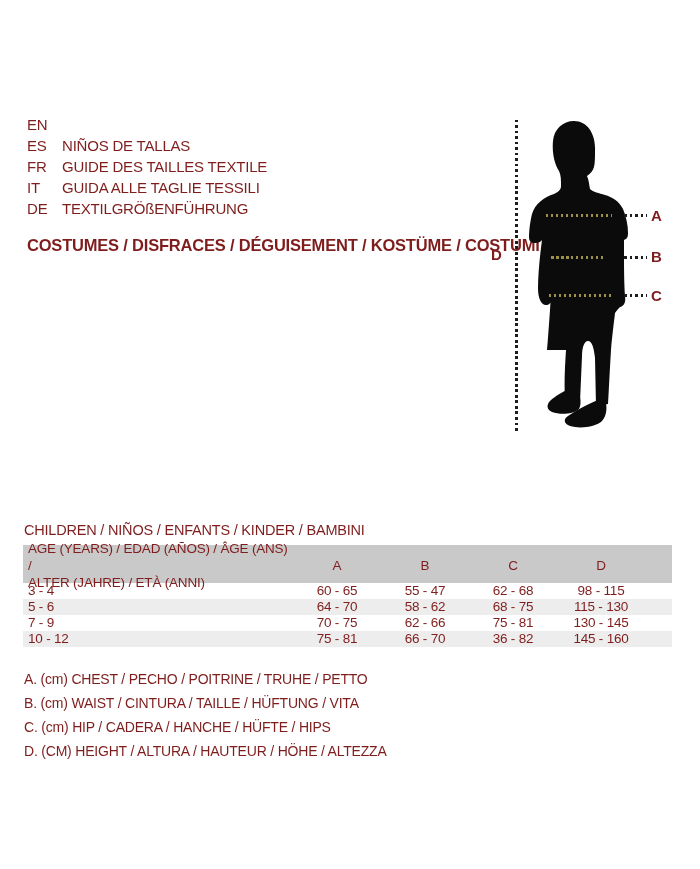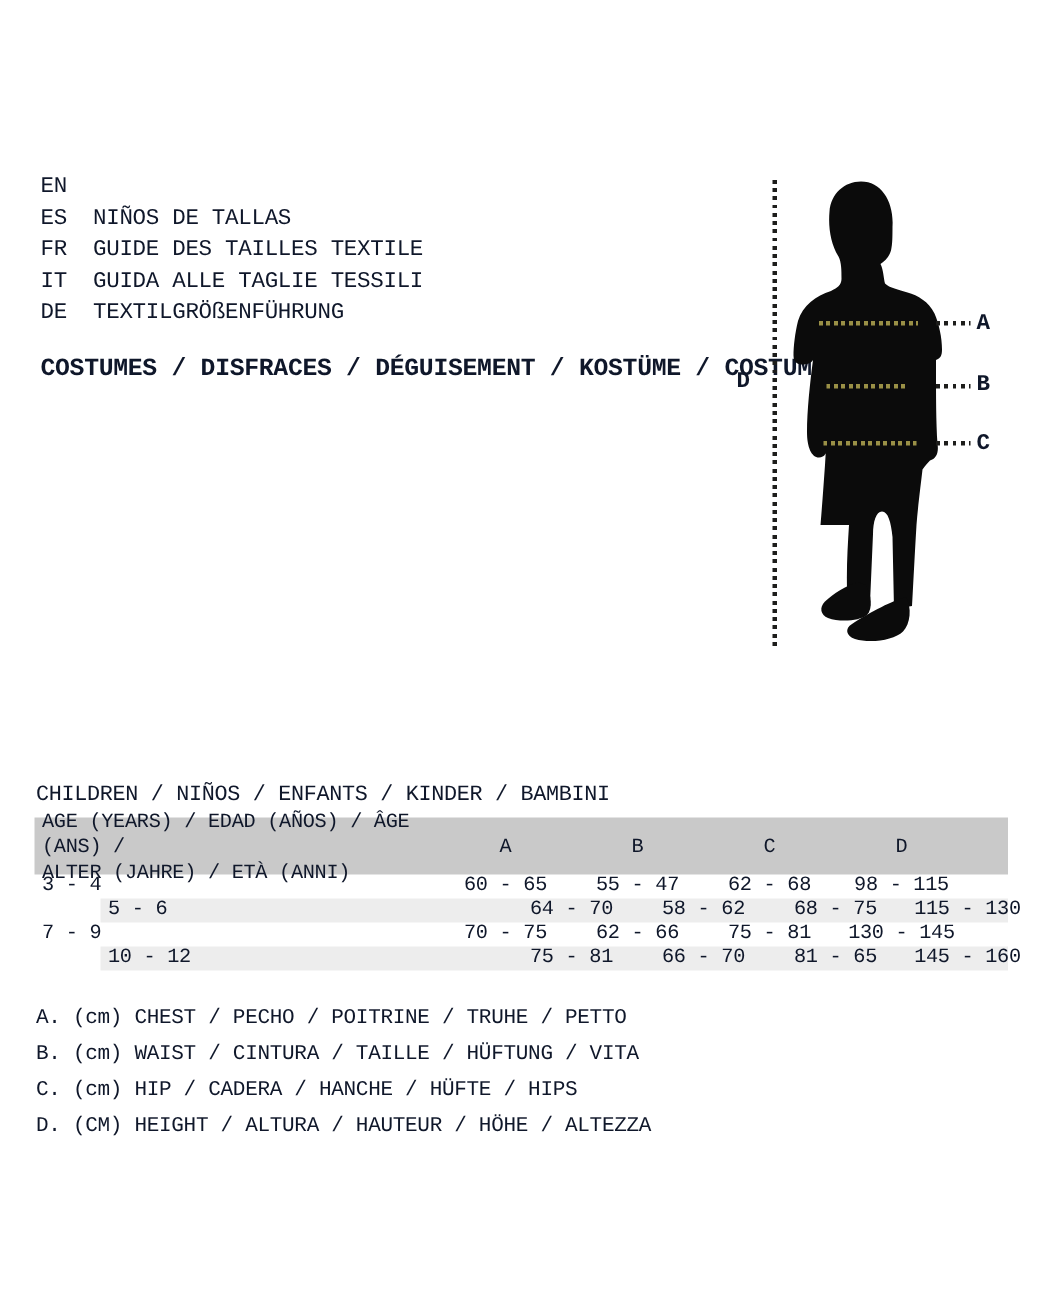--- a/index.html
+++ b/index.html
@@ -5,7 +5,7 @@
   html,body{margin:0;padding:0;background:#ffffff;}
   .page{
     position:relative;width:700px;height:869px;background:#ffffff;overflow:hidden;
-    font-family:Liberation Mono, monospace;color:#0f172a;letter-spacing:-0.2px;
+    font-family:Liberation Sans, sans-serif;color:#7f1d1d;letter-spacing:-0.2px;
   }
   
   .lang-list{position:absolute;left:27px;top:114px;}

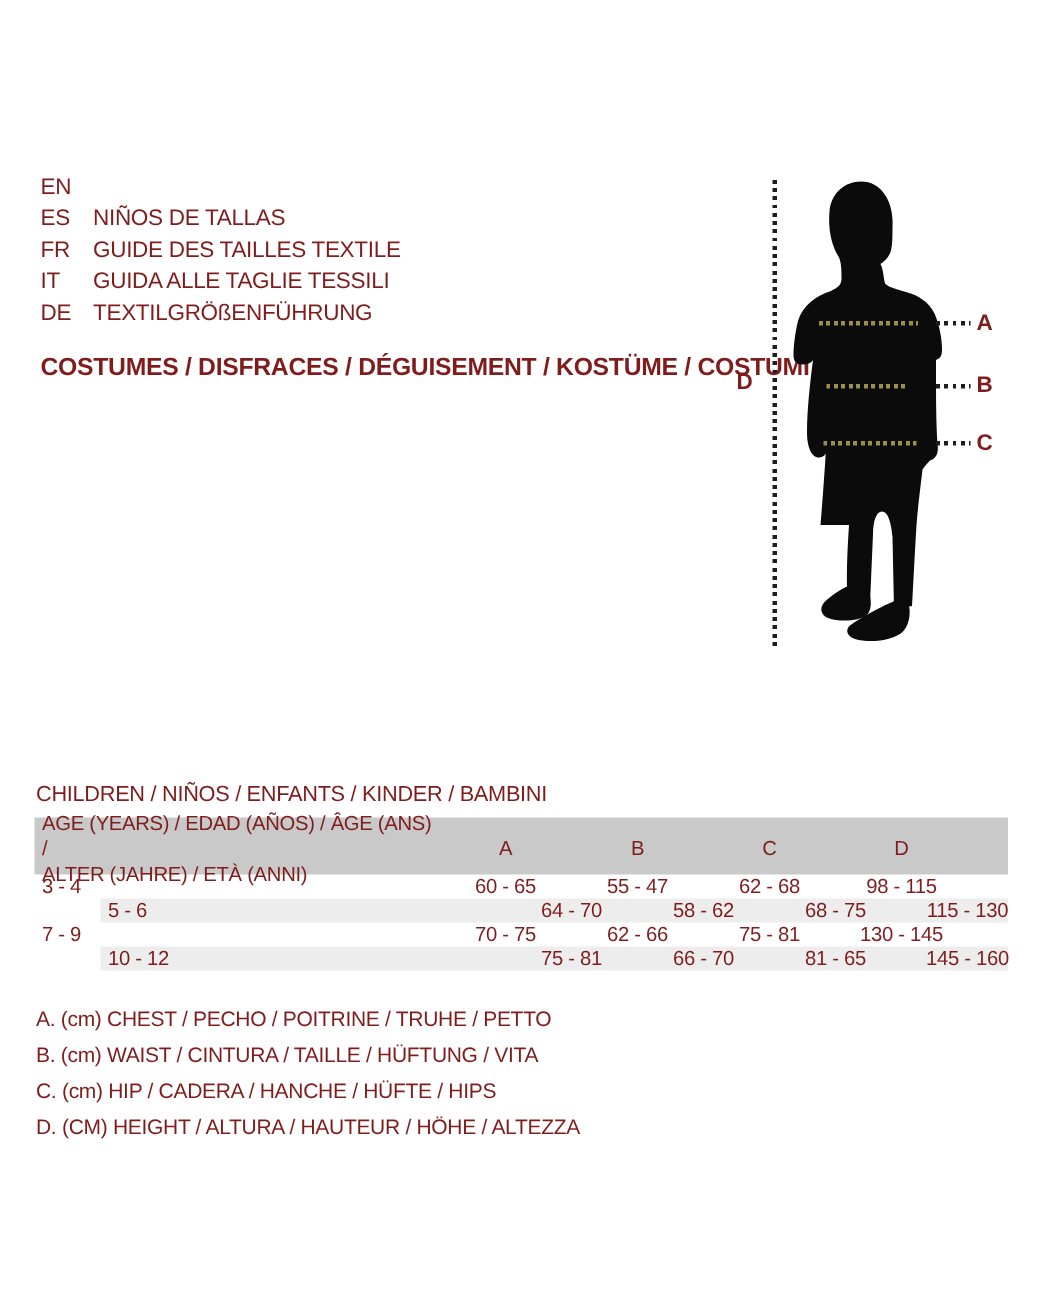--- a/index.html
+++ b/index.html
@@ -41,7 +41,7 @@
   .size-table{position:absolute;left:23px;top:545px;width:649px;font-size:13.5px;}
   .t-head{display:flex;background:#c9c9c9;height:38px;align-items:center;}
   .t-row{display:flex;height:16px;line-height:16px;}
-  .t-row.stripe{background:#ededed;margin-left:44px;}
+  .t-row.stripe{background:#ededed;}
   .c-age{flex:0 0 270px;padding-left:5px;box-sizing:border-box;text-align:left;}
   .c-val{flex:0 0 88px;text-align:center;}
   .t-head .c-age{padding-top:2px;line-height:17px;}

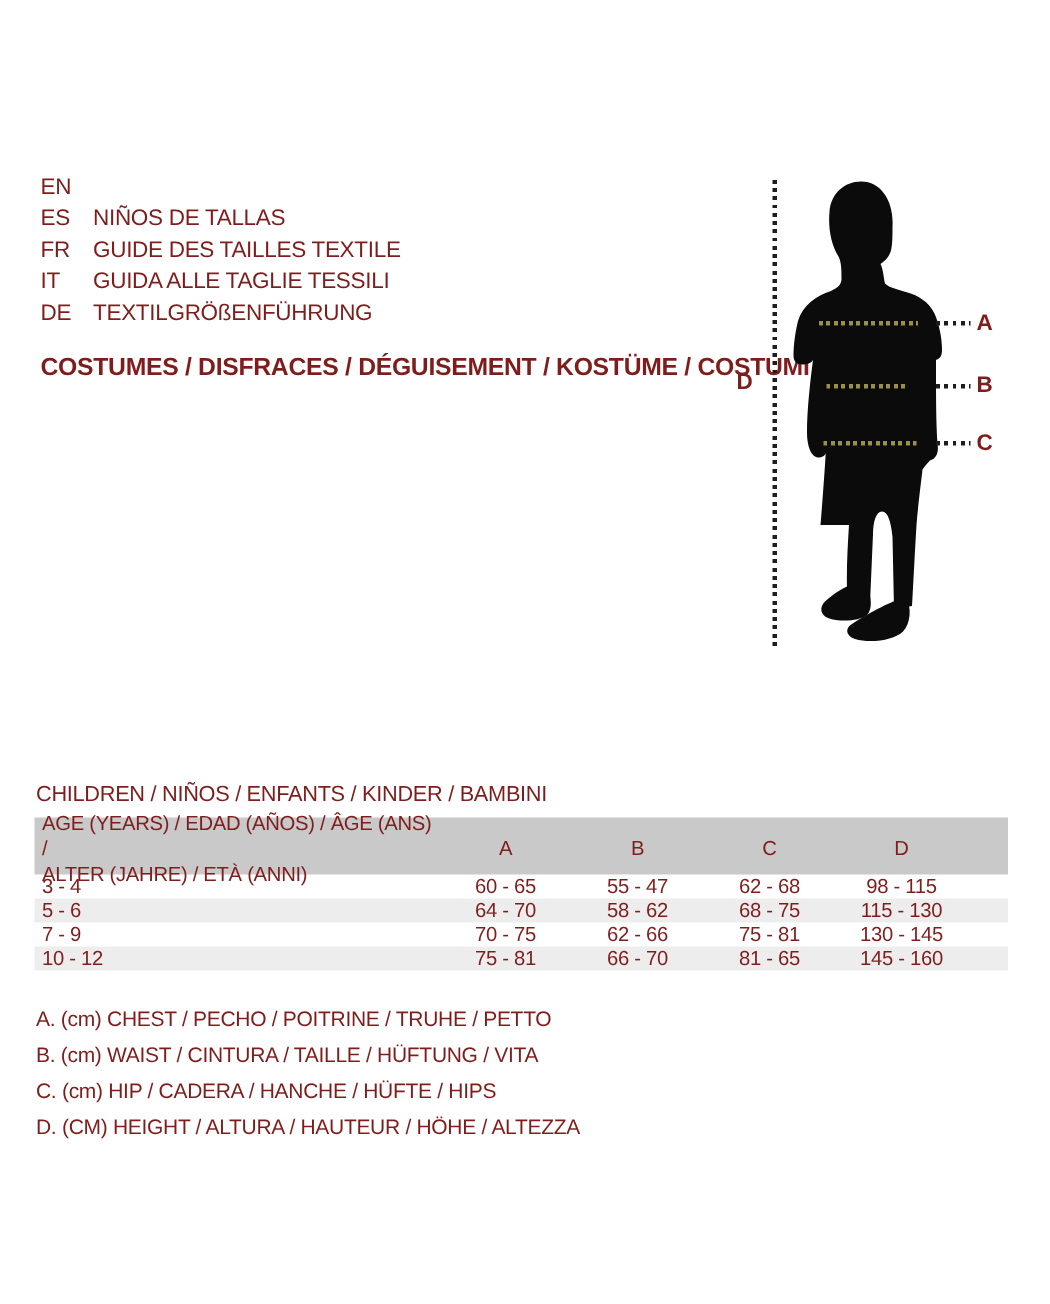--- a/index.html
+++ b/index.html
@@ -187,7 +187,7 @@
       <div class="c-age">10 - 12</div>
       <div class="c-val">75 - 81</div>
       <div class="c-val">66 - 70</div>
-      <div class="c-val">81 - 65</div>
+      <div class="c-val">36 - 82</div>
       <div class="c-val">145 - 160</div>
     </div>
   </div>

